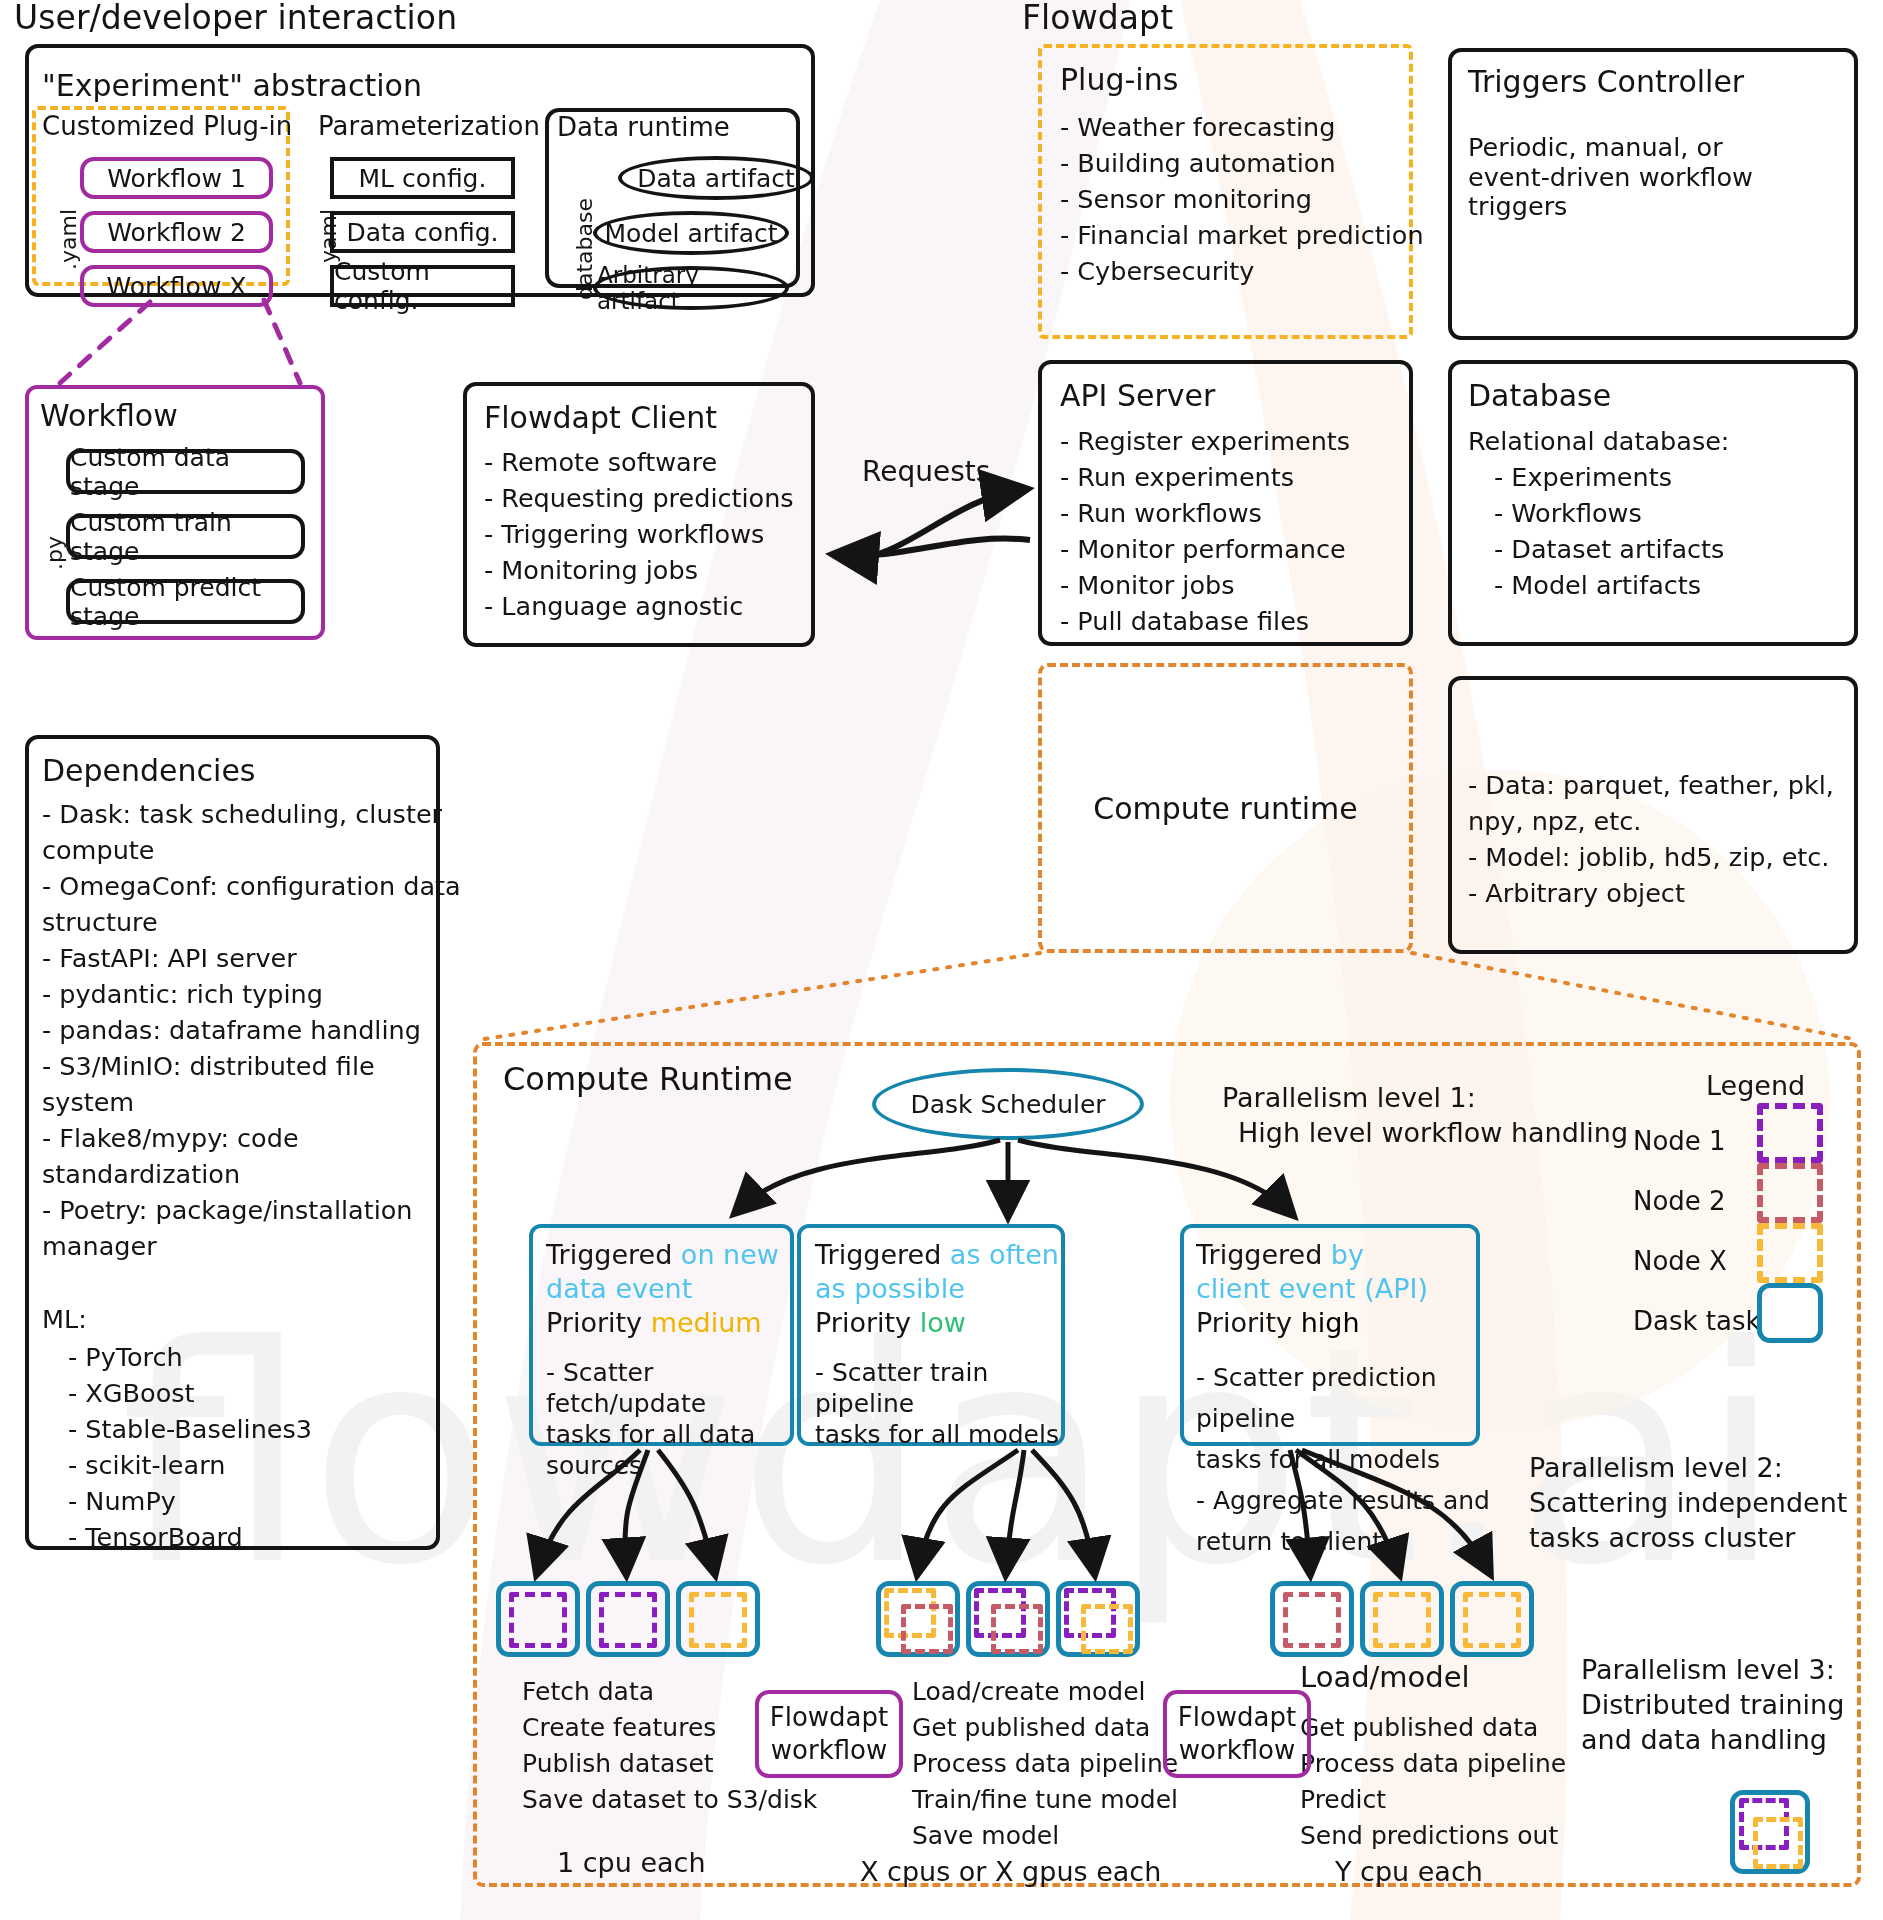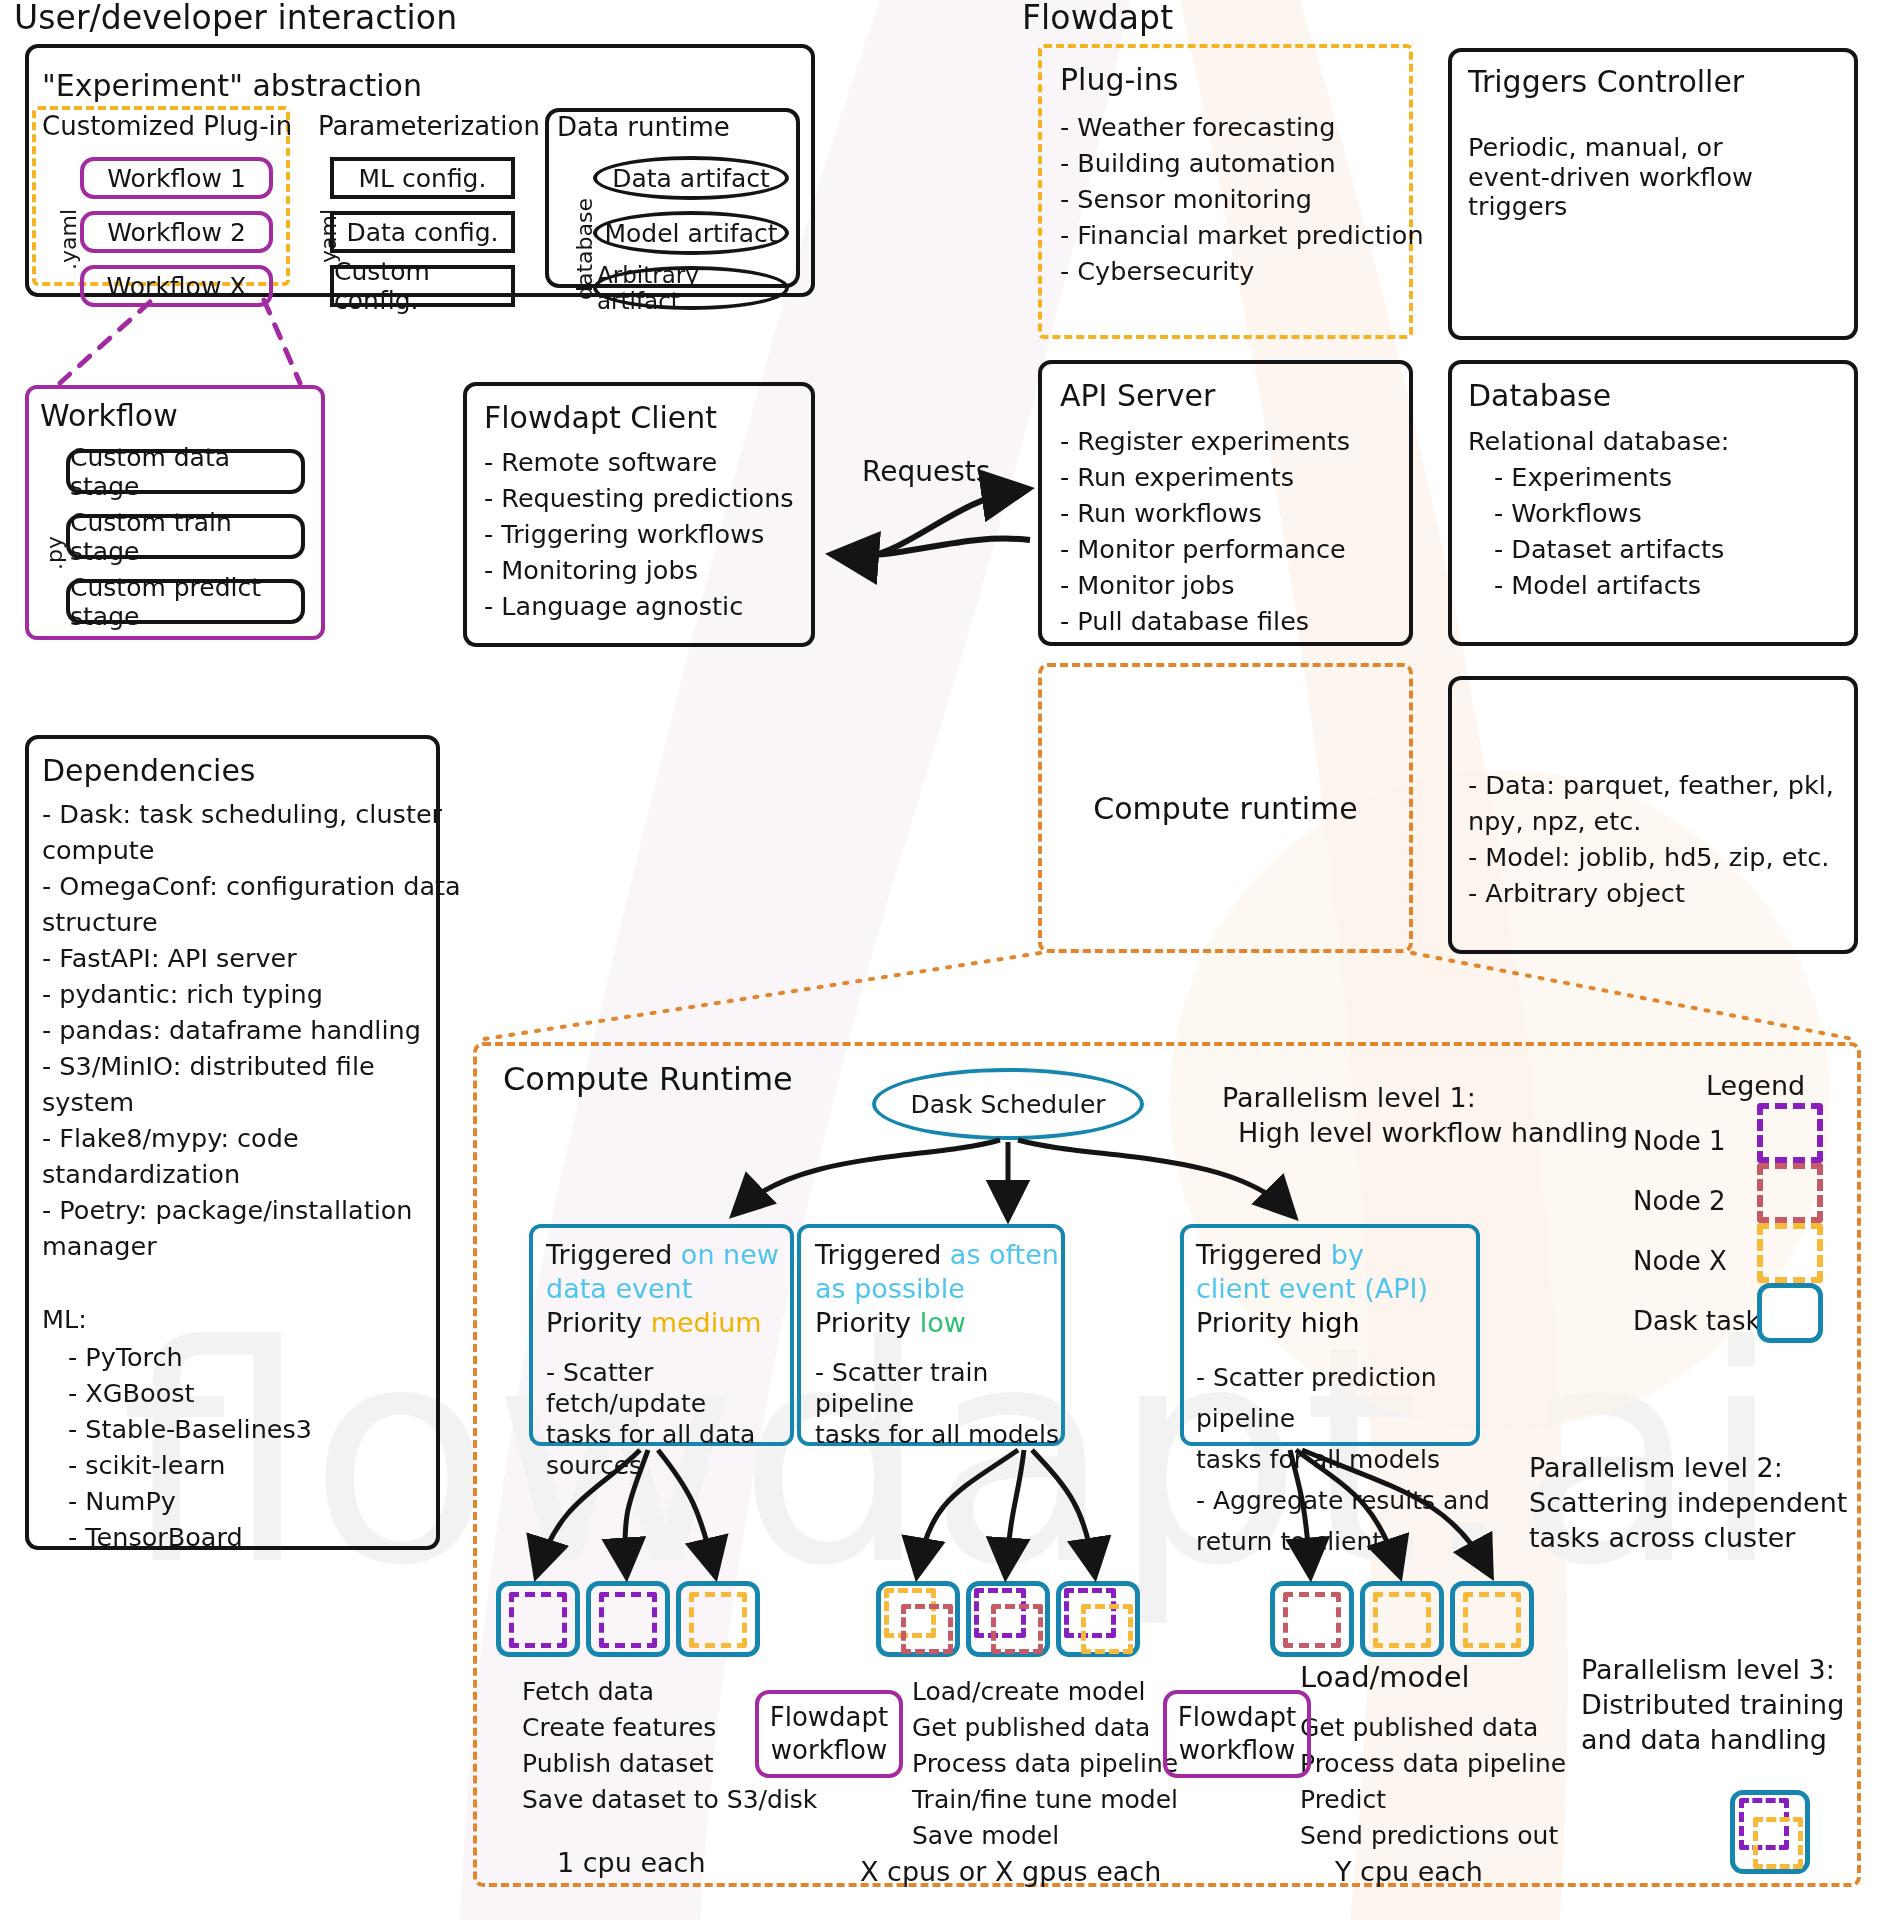--- a/index.html
+++ b/index.html
@@ -97,7 +97,7 @@
   <div class="box rounded-in" style="left:545px;top:108px;width:255px;height:180px;"></div>
   <div class="hd sm" style="left:557px;top:112px;">Data runtime</div>
   <div class="vlabel" style="left:572px;top:300px;">database</div>
-  <div class="ellipse" style="left:593px;top:156px;width:196px;height:44px;">
+  <div class="ellipse" style="left:618px;top:156px;width:196px;height:44px;">
       <span>Data artifact</span>
     </div>
   <div class="ellipse" style="left:593px;top:211px;width:196px;height:44px;">

